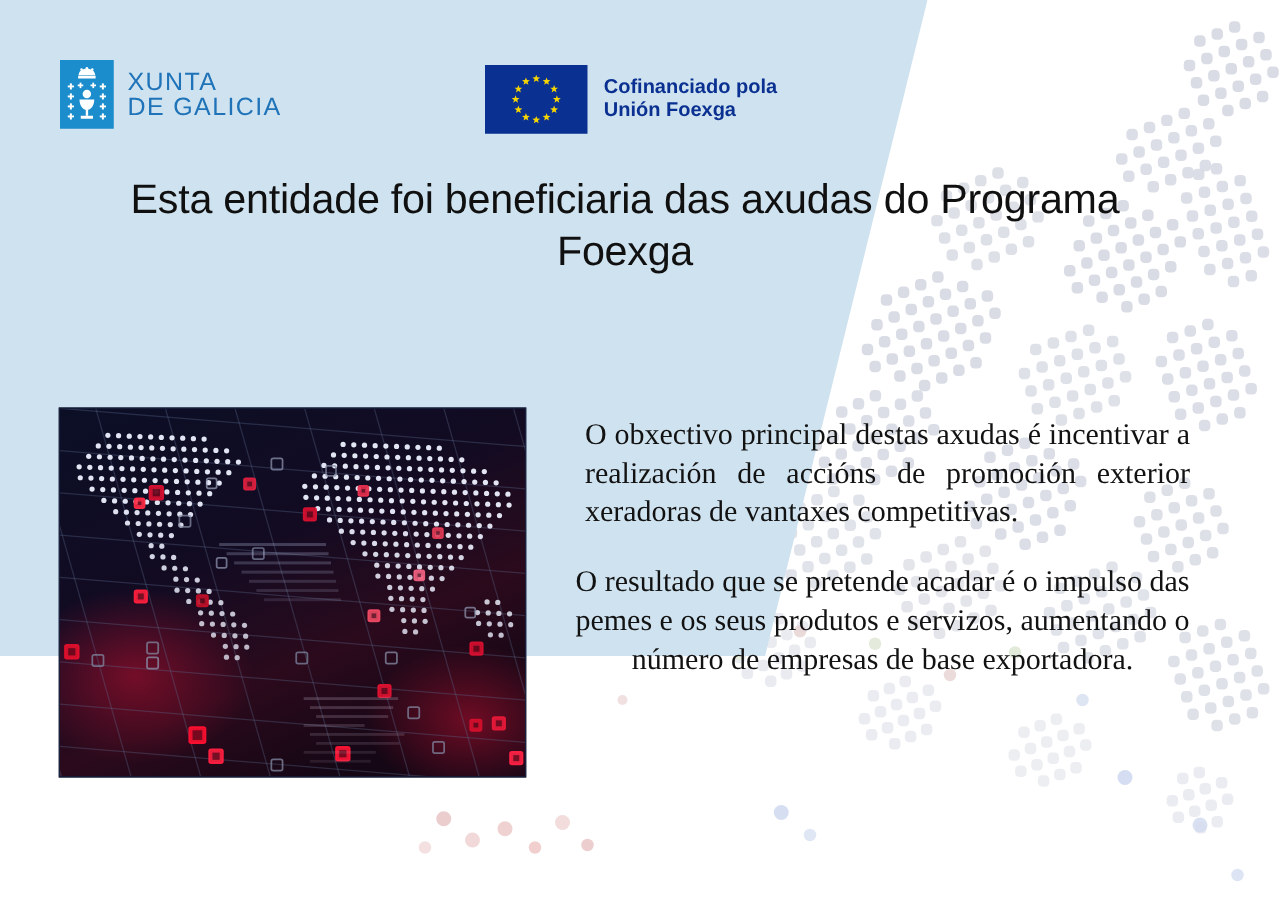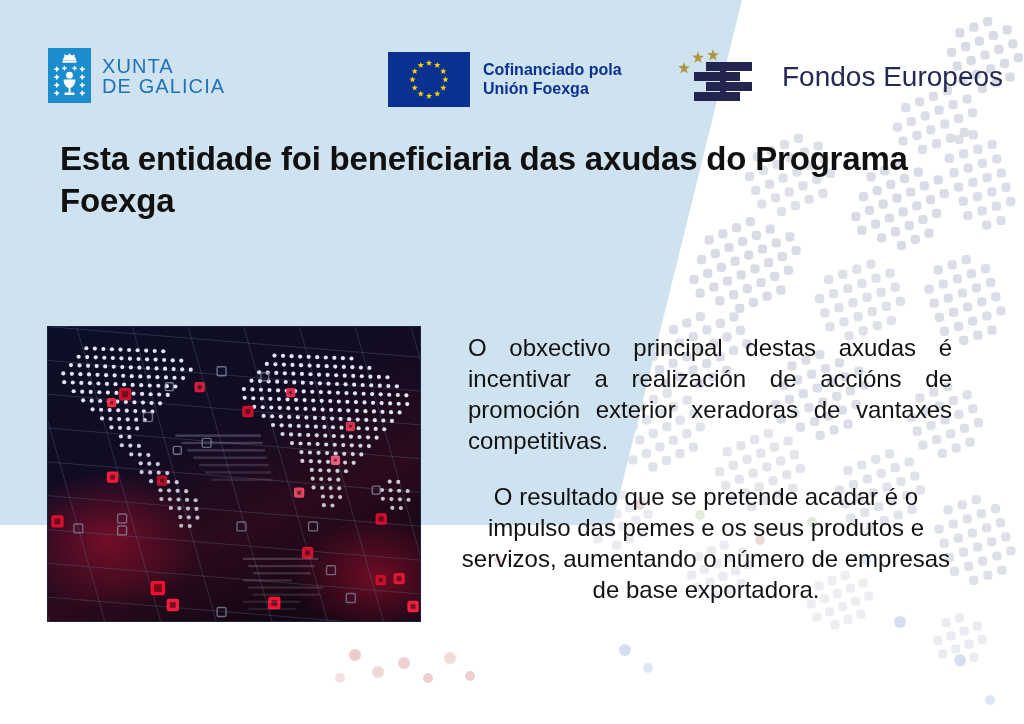--- a/index.html
+++ b/index.html
@@ -676,25 +676,6 @@
       </div>
     </div>
 
-    <div class="fe-logo">
-      <div class="fe-mark">
-        <svg viewBox="0 0 92 62" width="92" height="62" aria-hidden="true">
-          <g fill="#b09540">
-            <path d="M8 16 l1.5 4.2 4.4 0.2 -3.5 2.7 1.2 4.3 -3.6 -2.5 -3.7 2.3 1.4 -4.2 -3.4 -2.9 4.4 0 z"></path>
-            <path d="M22 5.5 l1.5 4.2 4.4 0.2 -3.5 2.7 1.2 4.3 -3.6 -2.5 -3.7 2.3 1.4 -4.2 -3.4 -2.9 4.4 0 z"></path>
-            <path d="M37 3 l1.5 4.2 4.4 0.2 -3.5 2.7 1.2 4.3 -3.6 -2.5 -3.7 2.3 1.4 -4.2 -3.4 -2.9 4.4 0 z"></path>
-          </g>
-          <g fill="#22264f">
-            <polygon points="30,16 76,16 76,25 30,25"></polygon>
-            <polygon points="18,26 64,26 64,35 18,35"></polygon>
-            <polygon points="30,36 76,36 76,45 30,45"></polygon>
-            <polygon points="18,46 64,46 64,55 18,55"></polygon>
-            <polygon points="44,18 50,18 50,54 44,54"></polygon>
-          </g>
-        </svg>
-      </div>
-      <div class="fe-words">Fondos Europeos</div>
-    </div>
 
   </div>
 

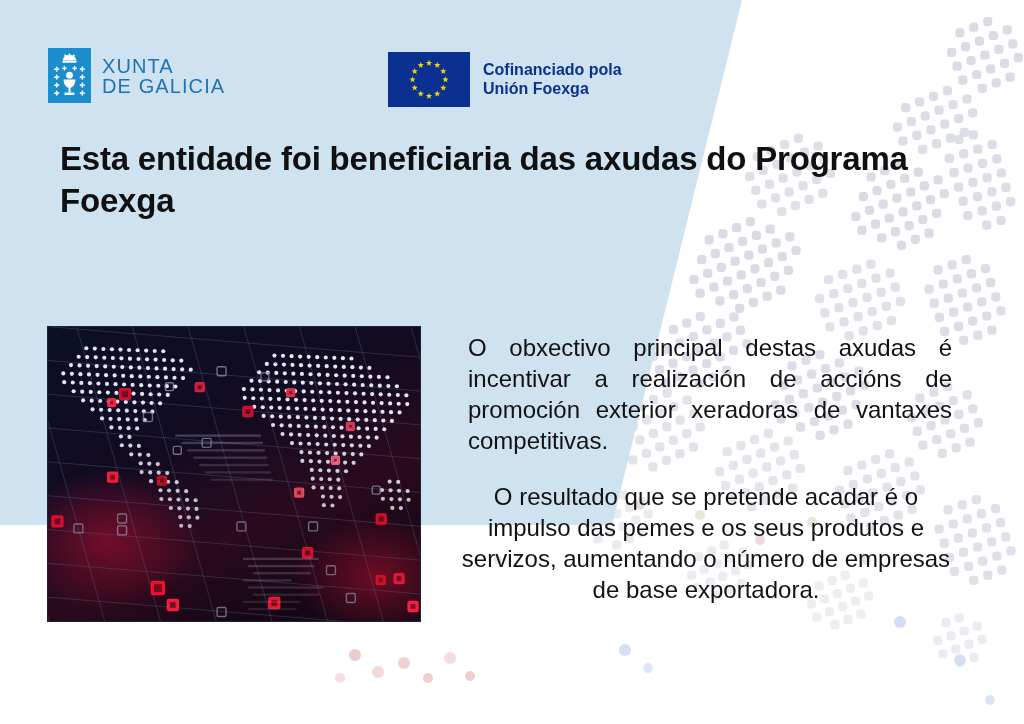--- a/index.html
+++ b/index.html
@@ -51,8 +51,9 @@
   .heading {
     position:absolute; z-index:6;
     left:60px; top:138px; width:880px;
+    text-align:center;
     color:#101010;
-    font-size:33px; font-weight:bold;
+    font-size:33px; font-weight:normal;
     line-height:1.28;
     letter-spacing:-0.2px;
   }

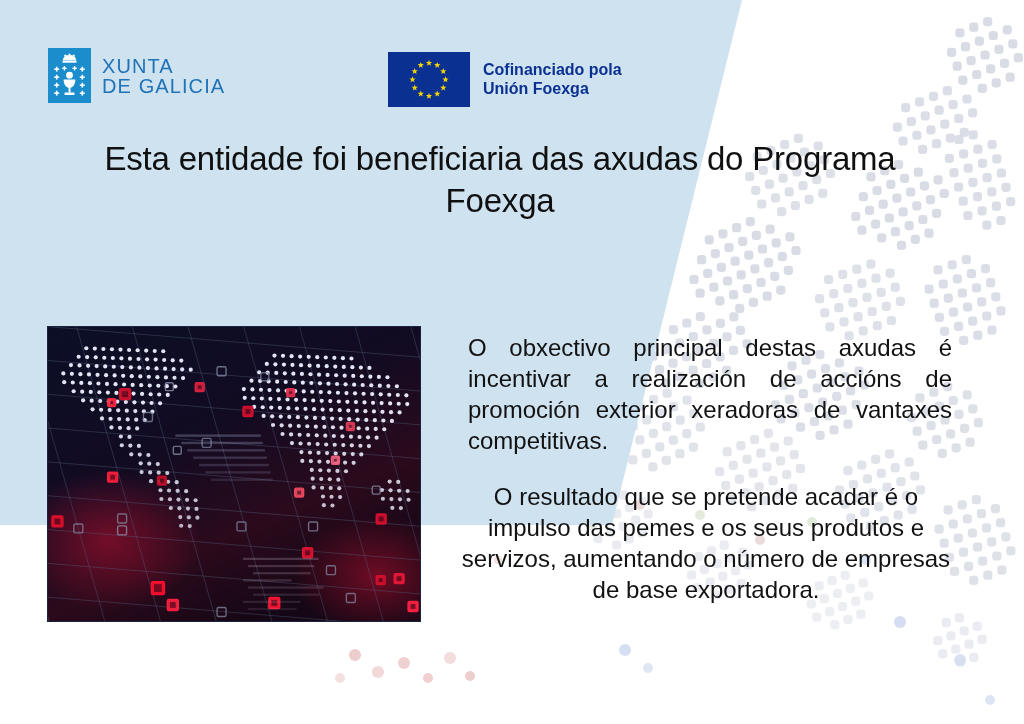--- a/index.html
+++ b/index.html
@@ -76,6 +76,7 @@
     line-height:1.29;
     text-align:justify;
     text-justify:inter-word;
+    font-family:Liberation Serif, serif;
   }
   .body-col p.p1 { padding-left:8px; }
   .body-col p.p2 { margin-top:25px; }

